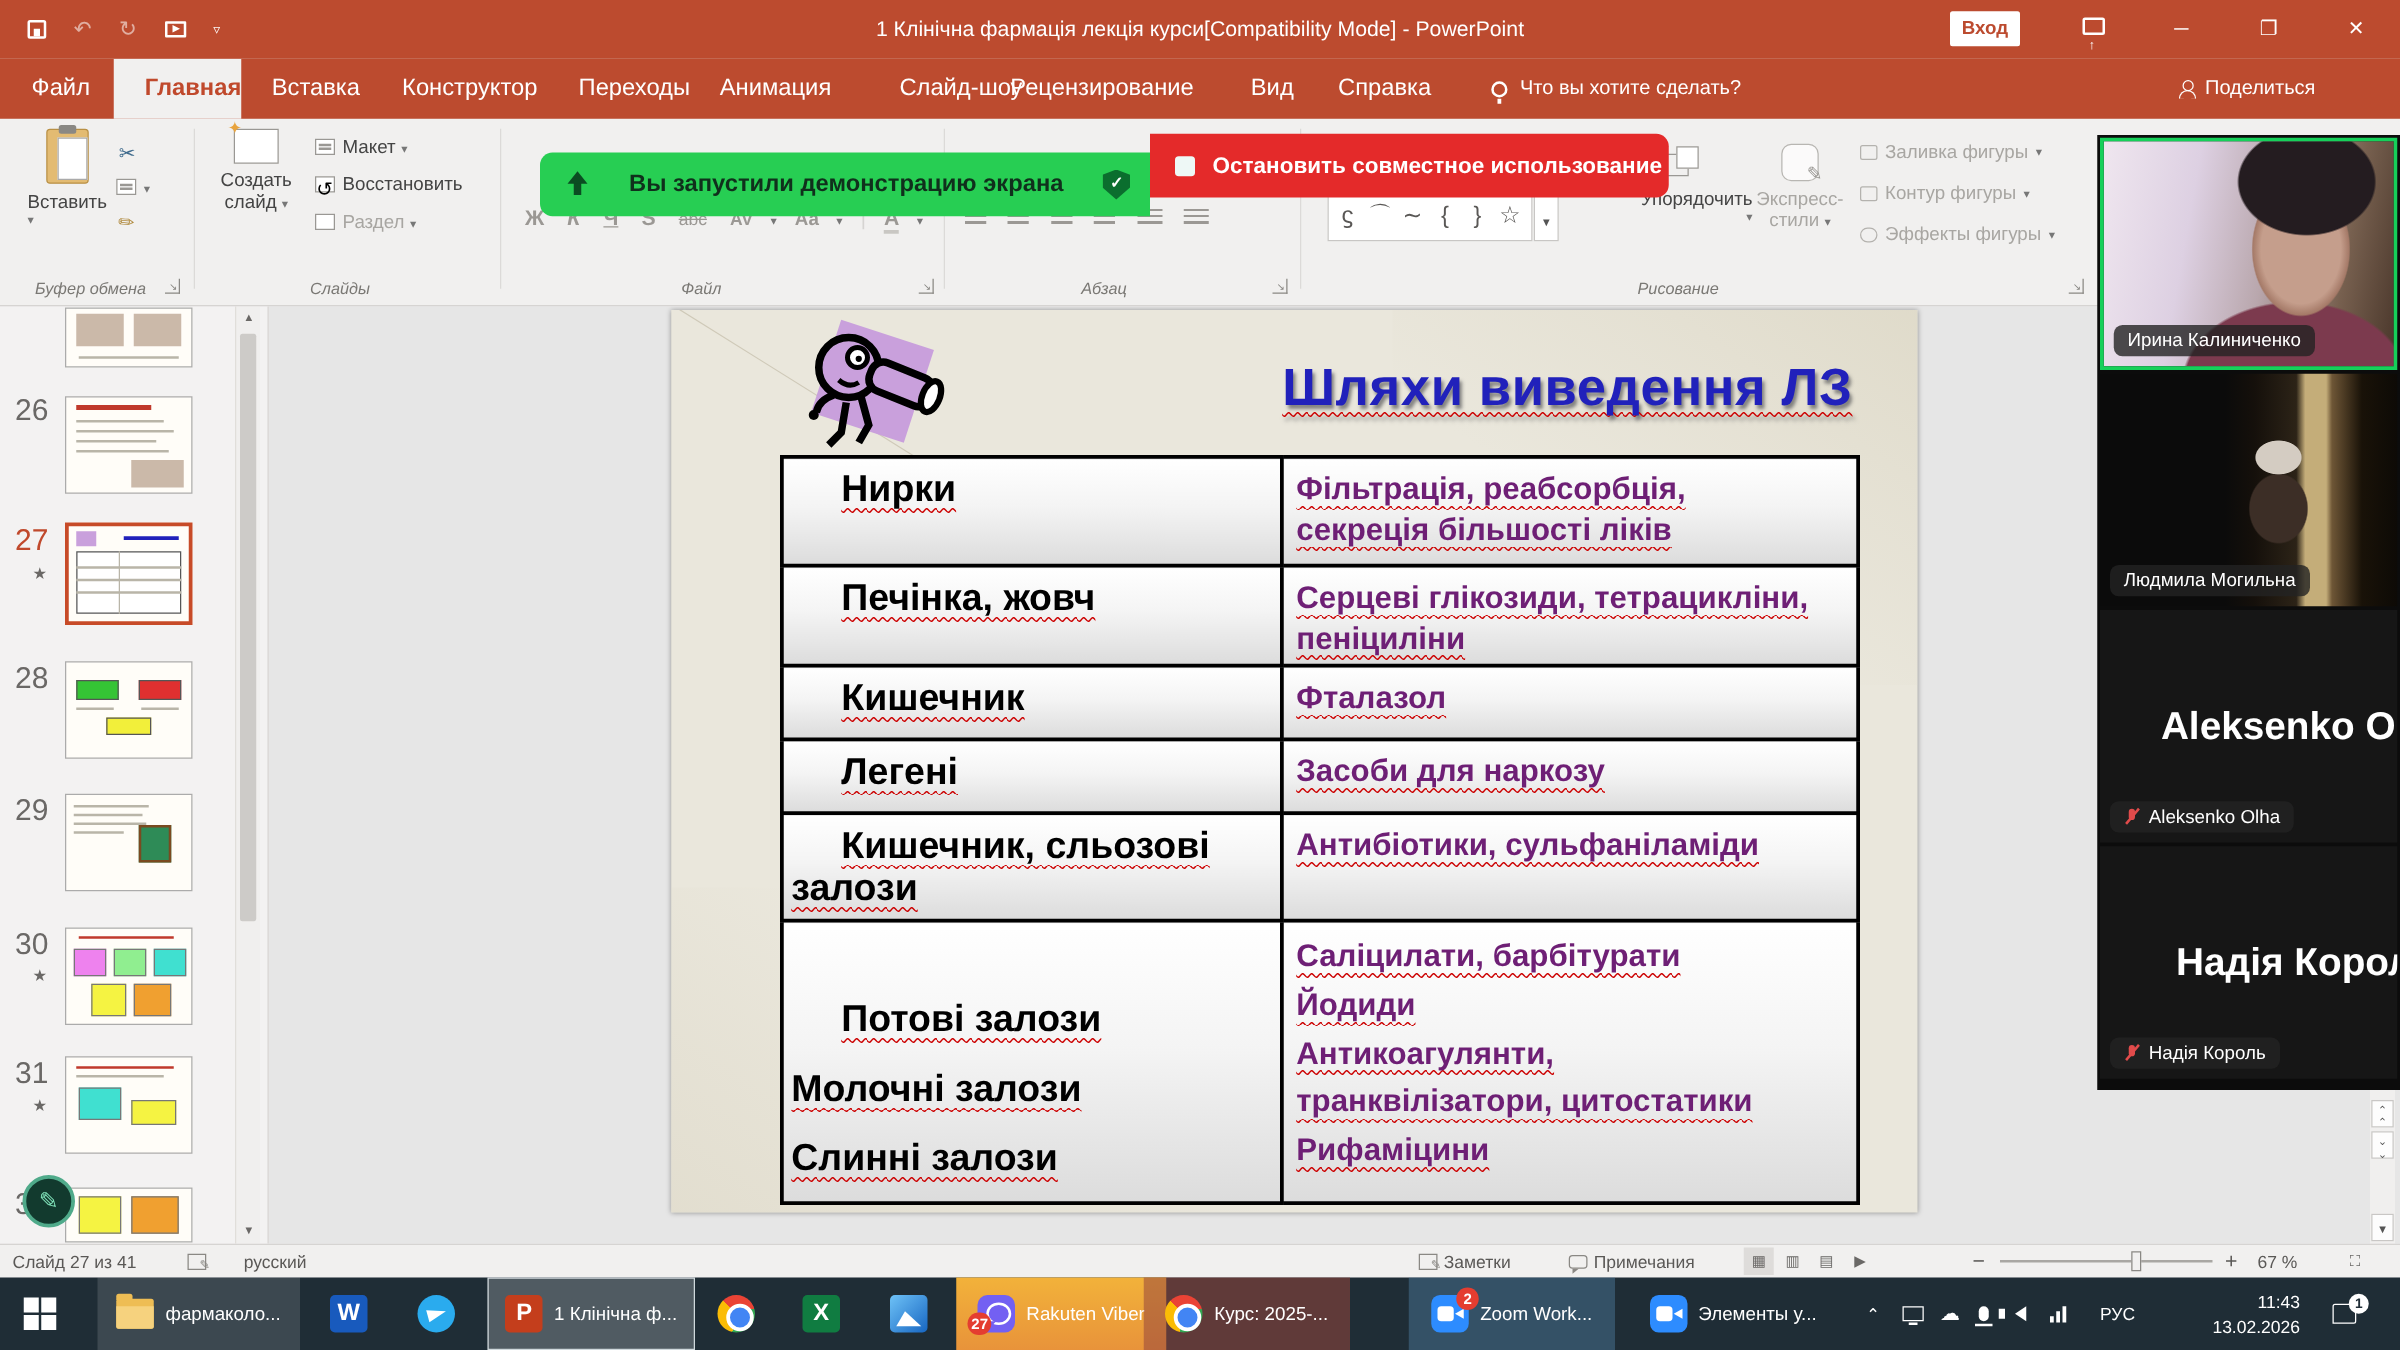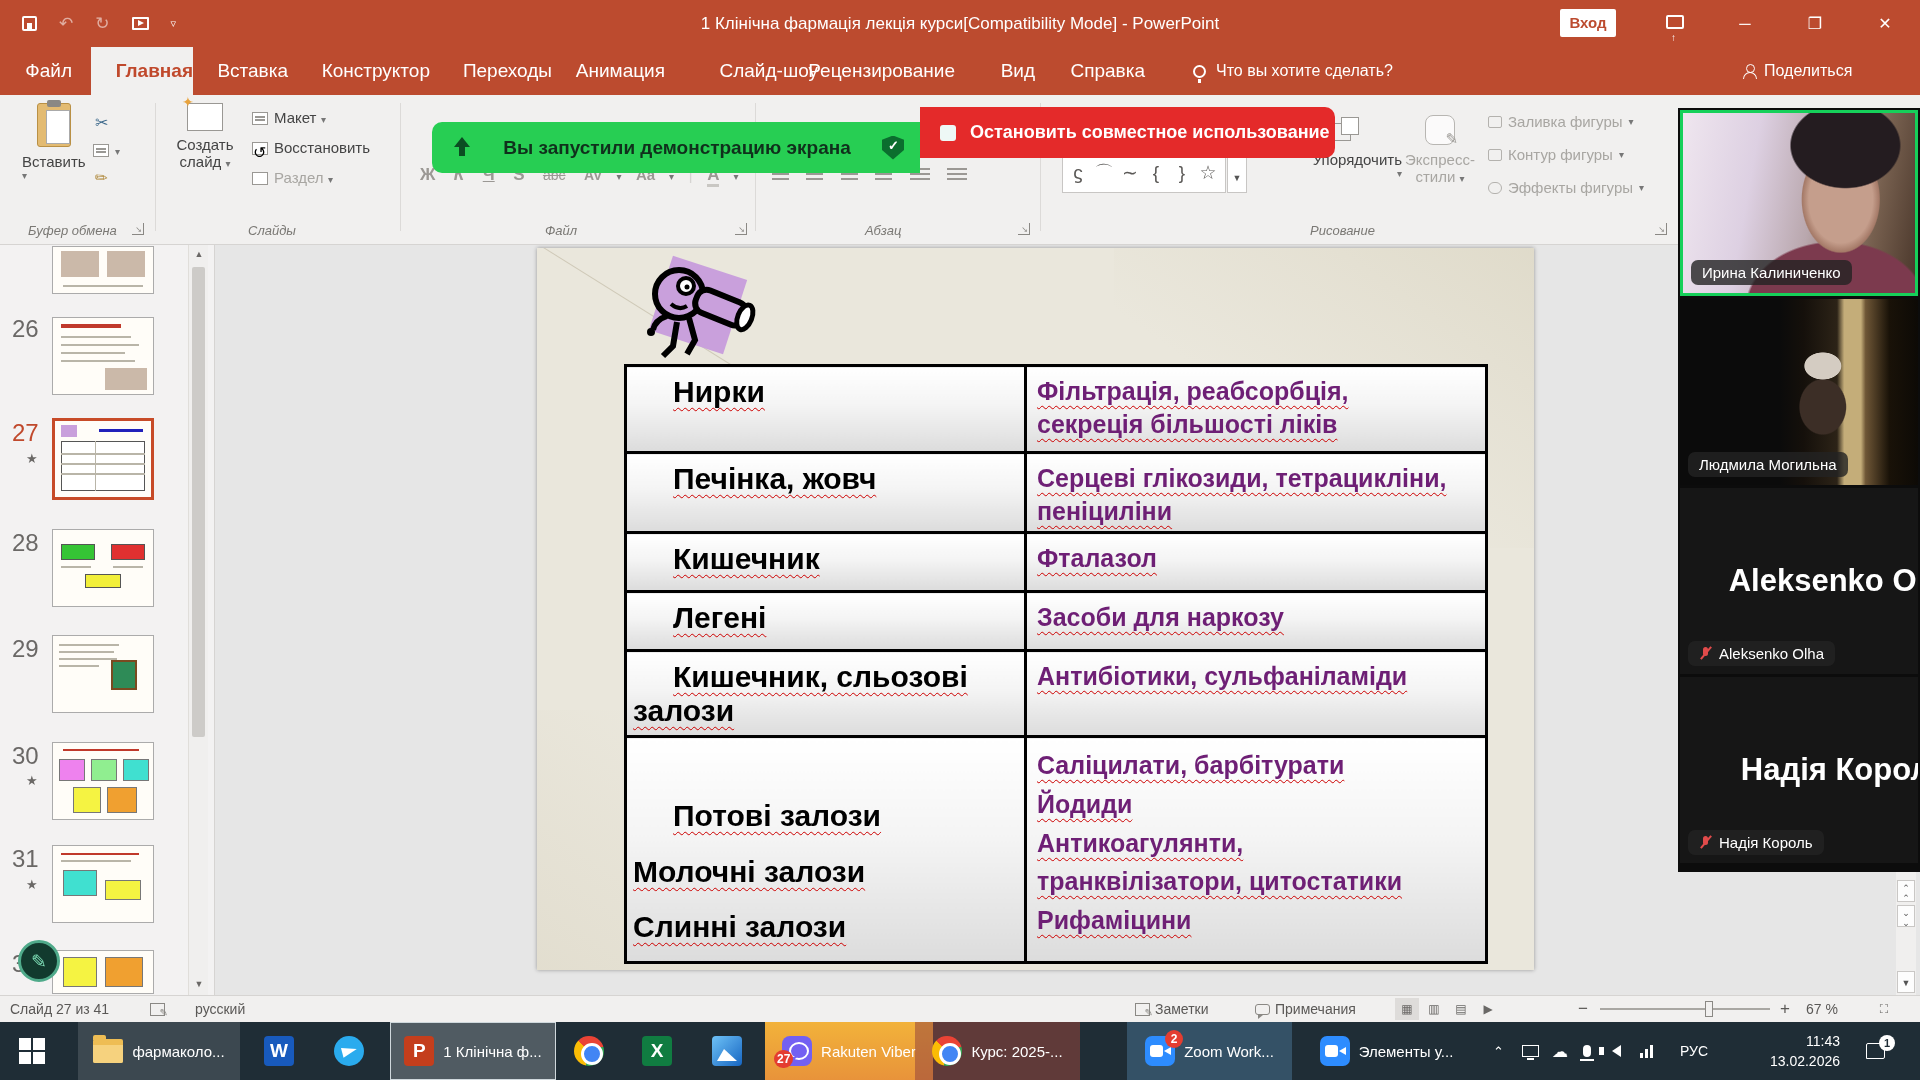--- a/index.html
+++ b/index.html
@@ -424,6 +424,7 @@
       <circle cx="14" cy="80" r="4" fill="#000"></circle>
     </svg>
 
+    <div id="slide-title" class="sq">Шляхи виведення ЛЗ</div>
 
     <table id="slide-table">
       <tbody>

